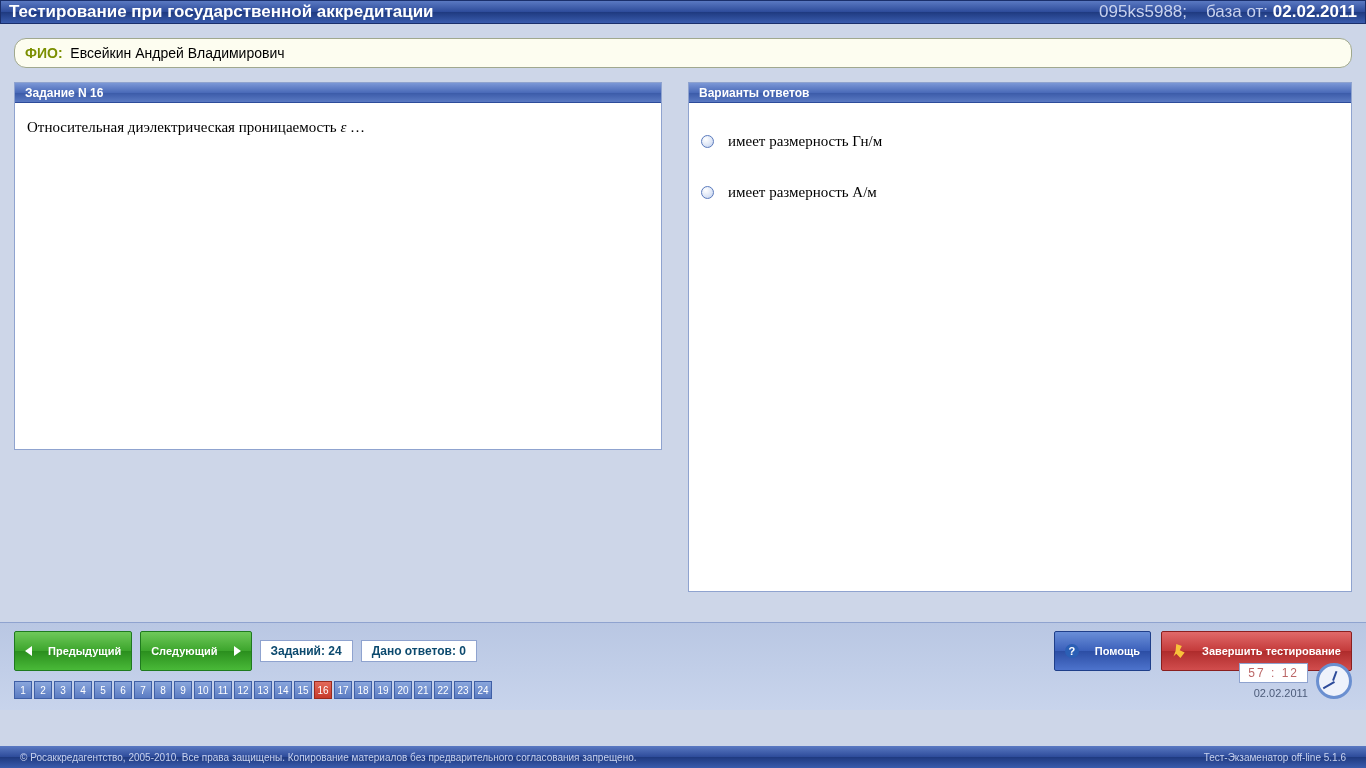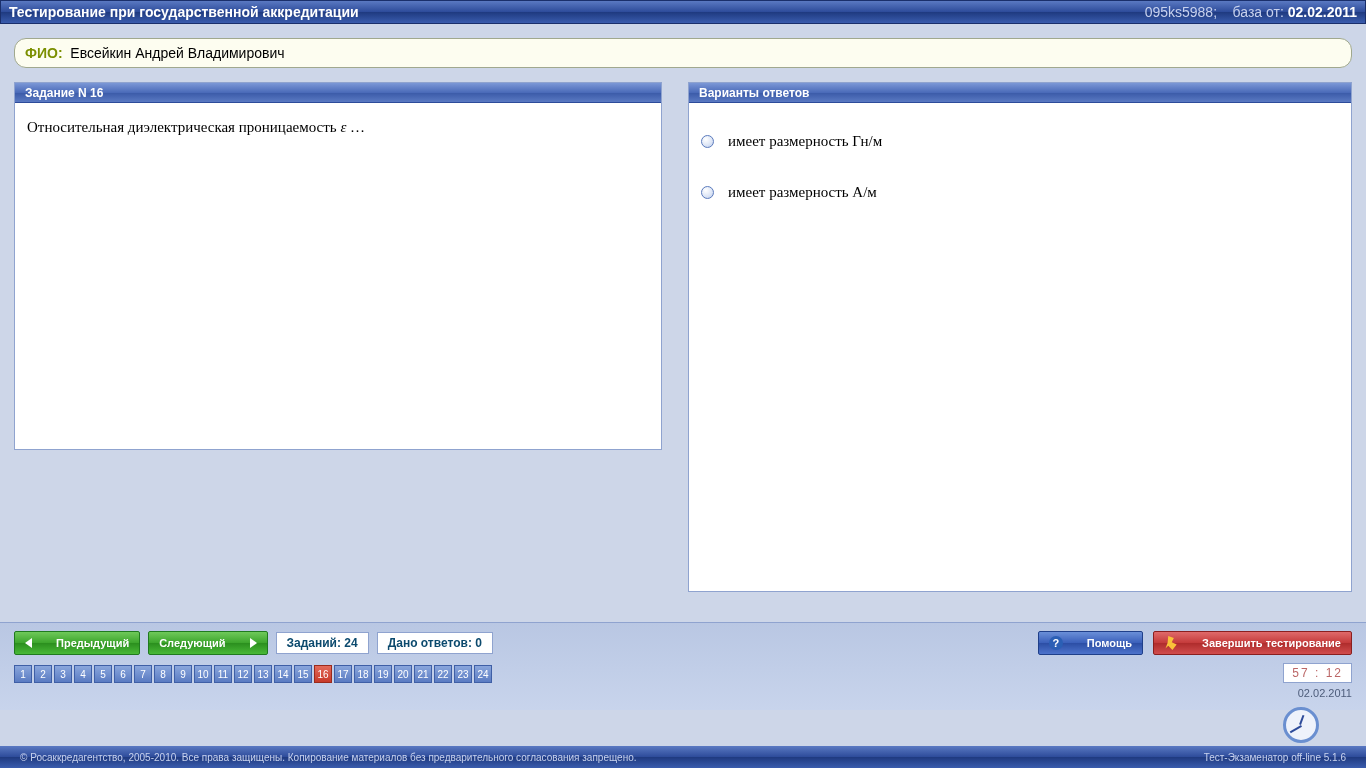--- a/index.html
+++ b/index.html
@@ -21,7 +21,7 @@
   align-items:center;
   padding:0 8px;
   font-weight:bold;
-  font-size:14px;
+  font-size:17px;
 }
 .titlebar .spacer { flex:1; }
 .titlebar .right { font-weight:normal; color:#c8d2ee; }

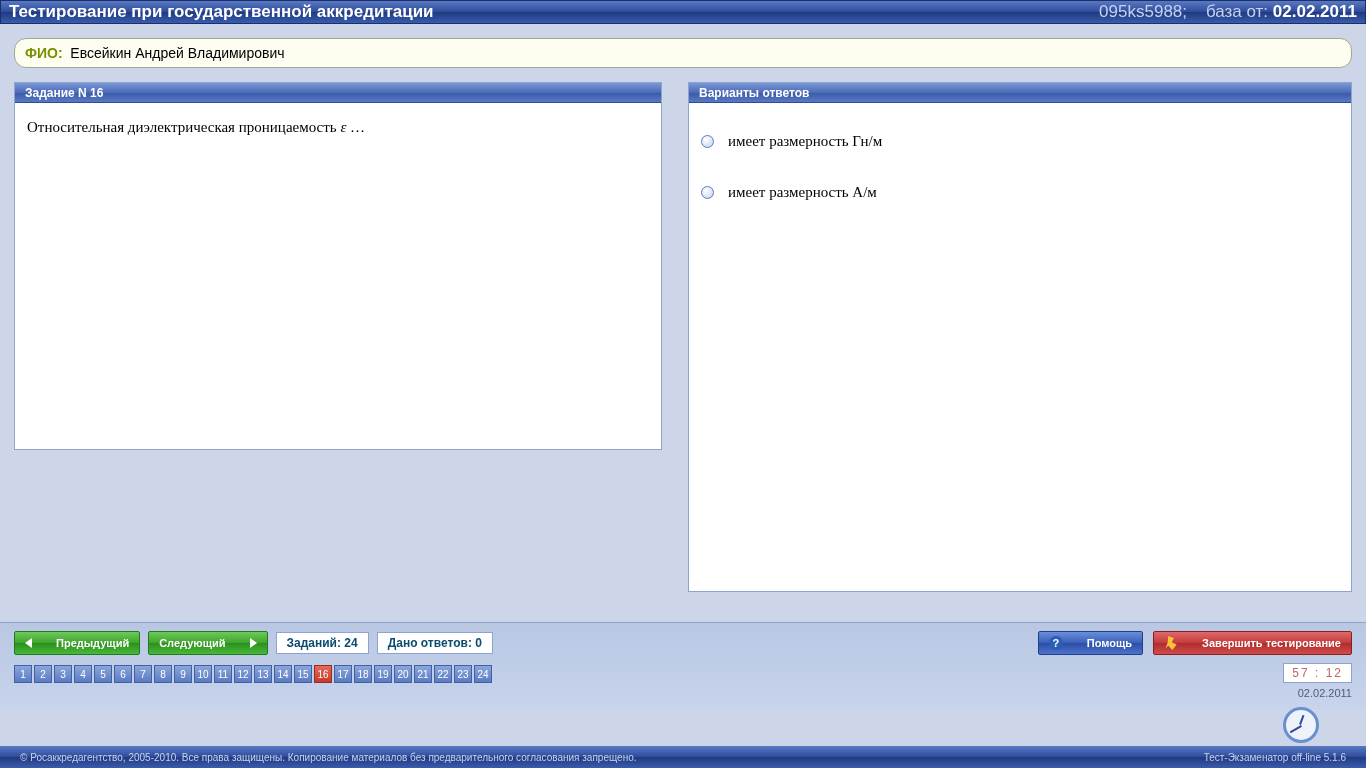--- a/index.html
+++ b/index.html
@@ -94,7 +94,7 @@
 }
 .row1 { display:flex; align-items:center; gap:8px; margin-bottom:10px; }
 .btn {
-  height:24px;
+  height:40px;
   display:inline-flex;
   align-items:center;
   padding:0 10px;
@@ -104,7 +104,7 @@
   border:1px solid #1f7a1f;
   background:linear-gradient(to bottom,#6fc95a,#3ca52c 50%,#2b8f1e 51%,#49b938);
   border-radius:2px;
-  gap:24px;
+  gap:16px;
   cursor:pointer;
 }
 .btn.blue { border-color:#1f3f8a; background:linear-gradient(to bottom,#6a8fd8,#3a5fba 50%,#2c4ea5 51%,#4d73cc); }

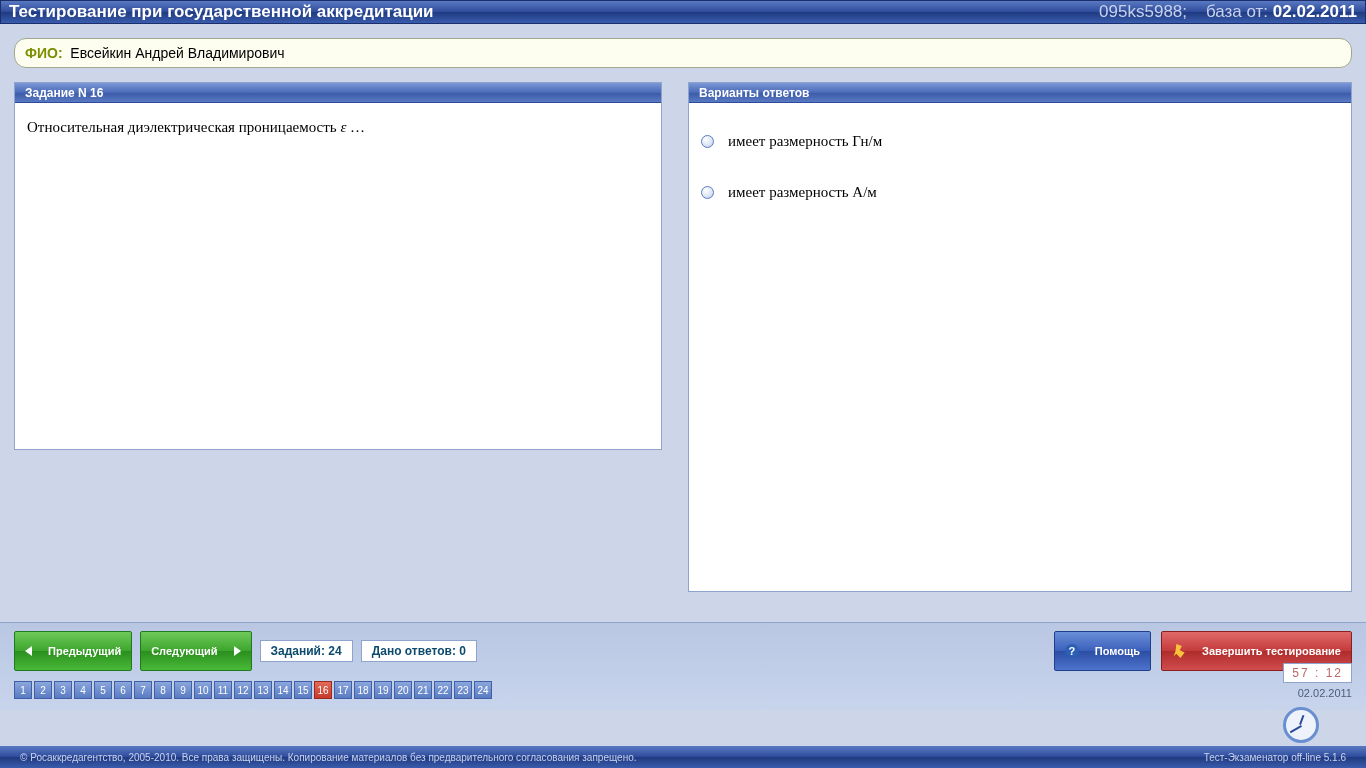--- a/index.html
+++ b/index.html
@@ -150,7 +150,6 @@
   display:flex;
   align-items:flex-start;
   gap:8px;
-  flex-direction:column;
 }
 .time-date { text-align:right; font-size:11px; color:#4d5c7a; }
 .time-box {

